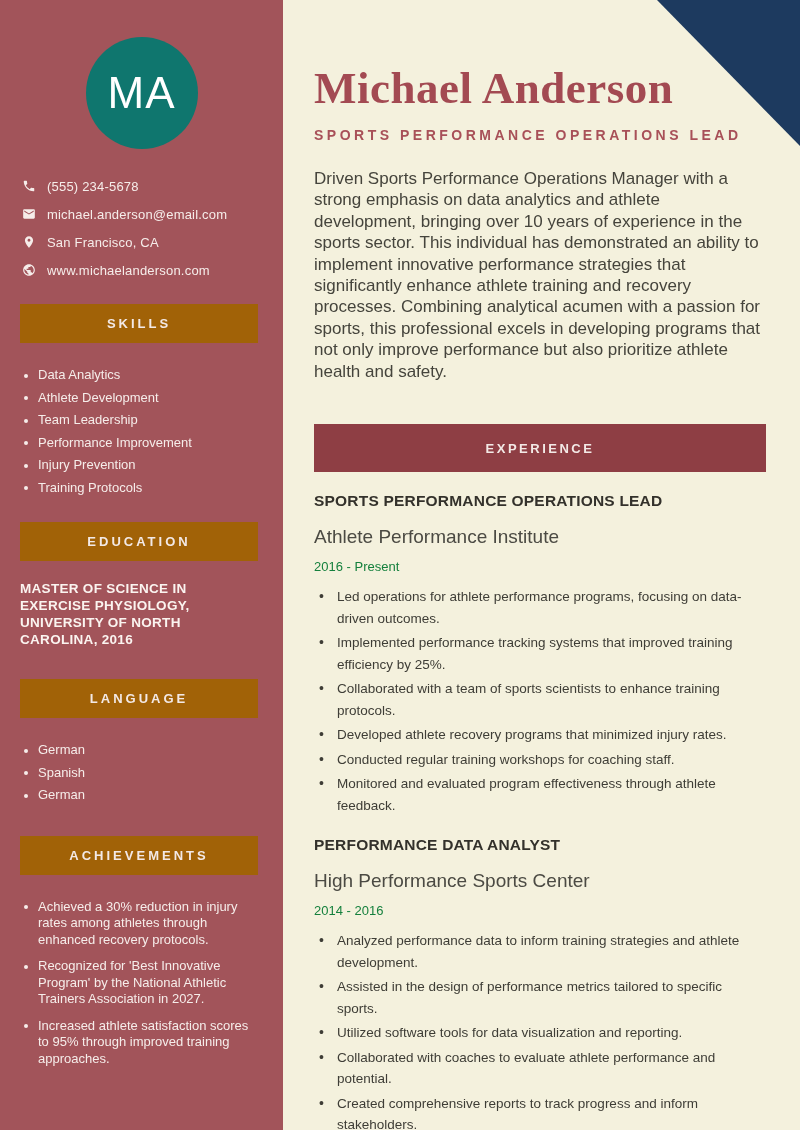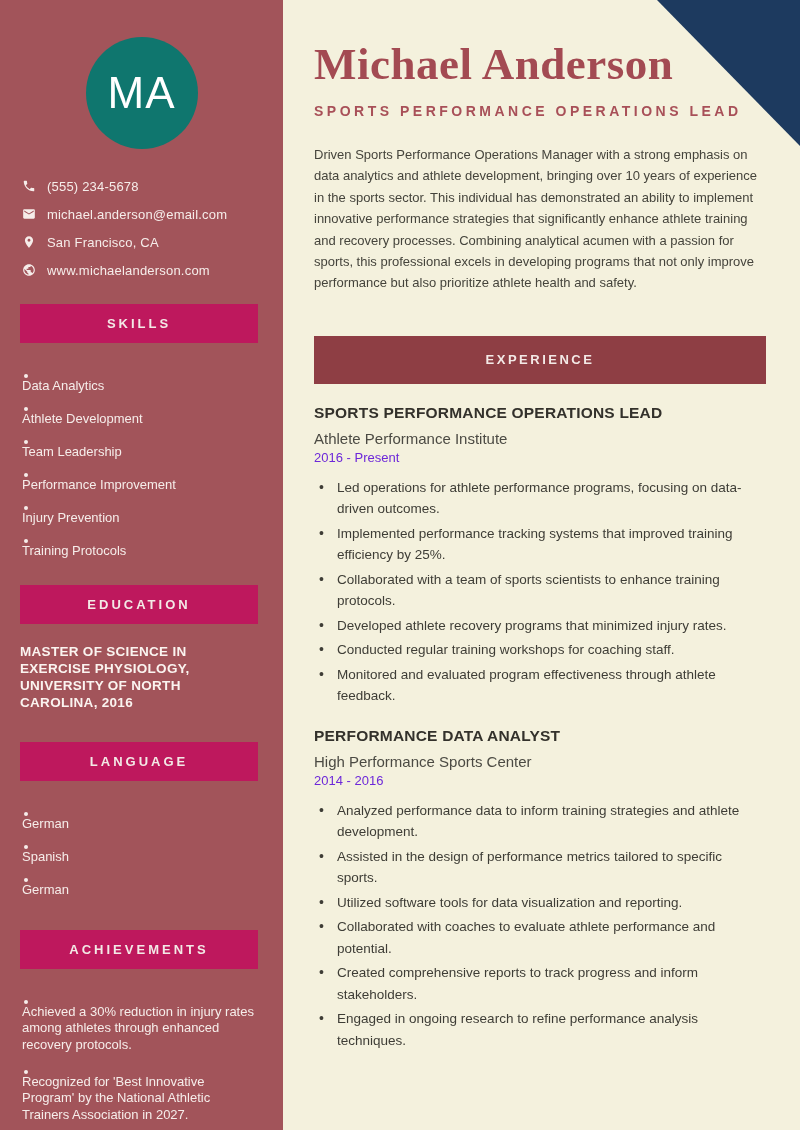--- a/index.html
+++ b/index.html
@@ -42,7 +42,7 @@
   
   .main {
     position:absolute; left:283px; top:0; width:517px; height:1130px;
-    padding:42px 34px 0 31px;
+    padding:66px 34px 0 31px;
   }
   .triangle {
     position:absolute; right:0; top:0; width:143px; height:146px;

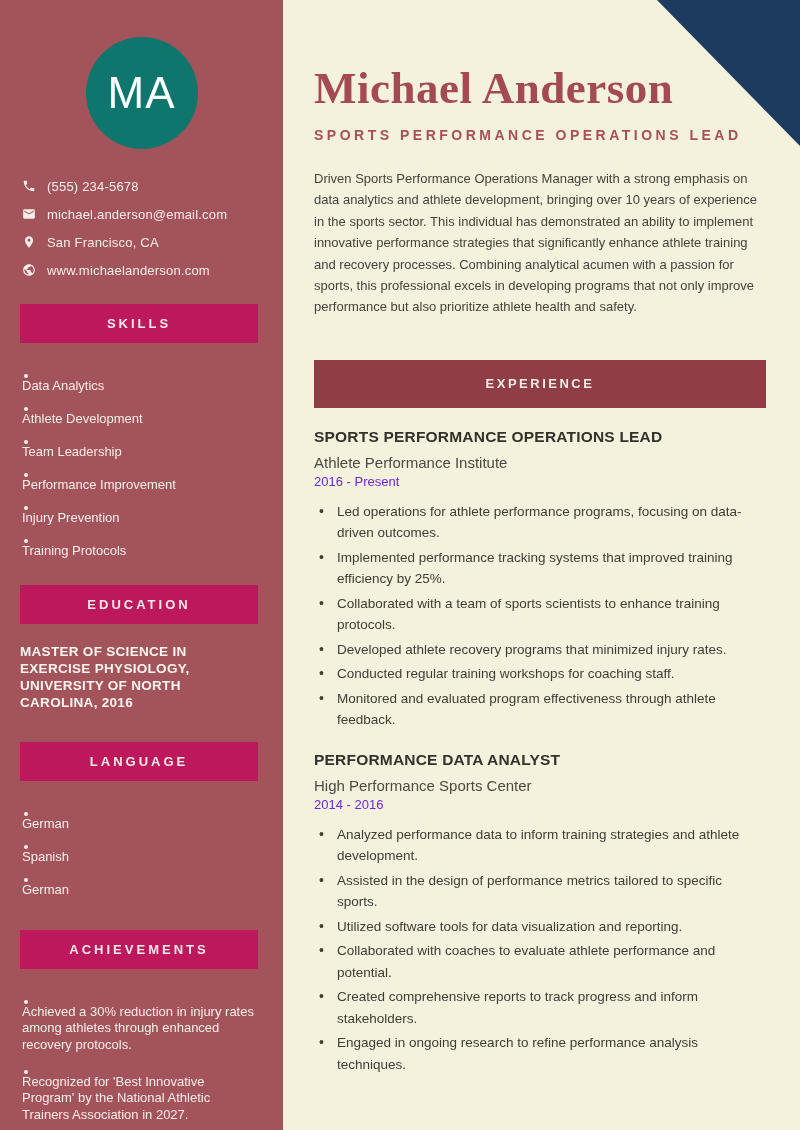--- a/index.html
+++ b/index.html
@@ -58,7 +58,7 @@
     color:#a85058;
   }
   .summary {
-    margin-top:25px; font-size:13px; line-height:21.4px; color:#45443c;
+    margin-top:25px; font-size:17px; line-height:21.4px; color:#45443c;
   }
   .exp-bar {
     margin-top:42px; height:48px; background:#8e3e44;

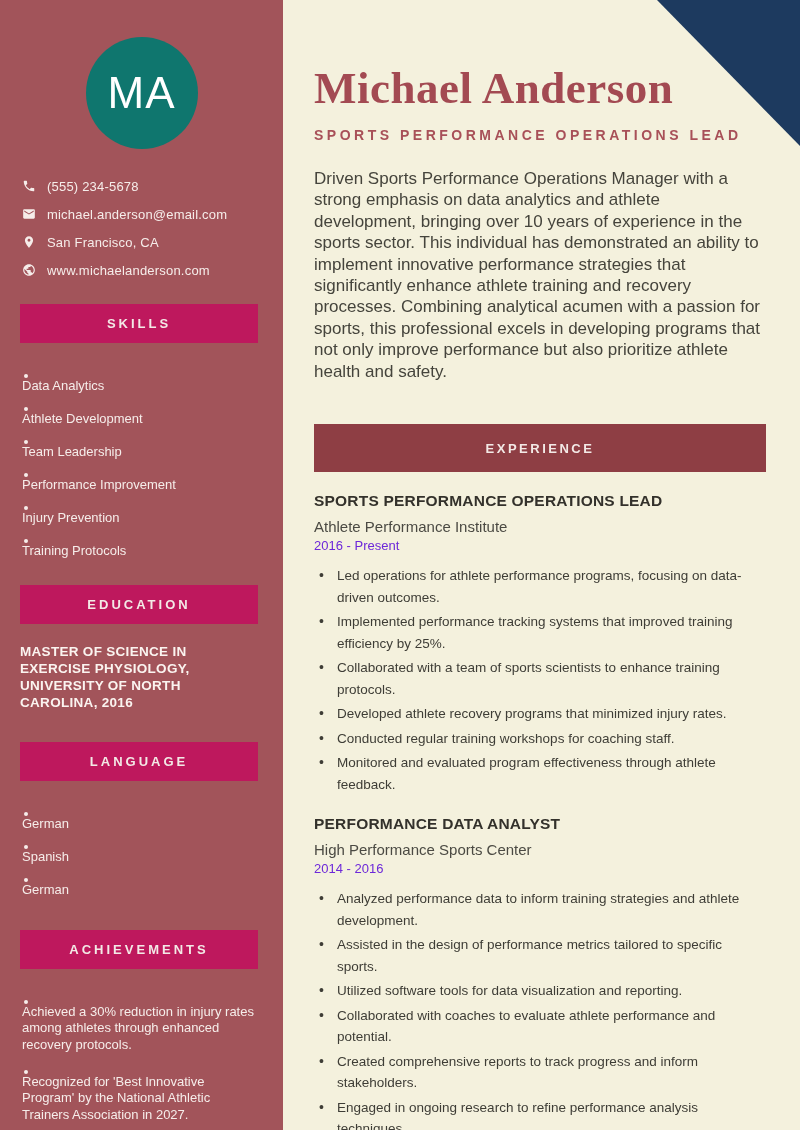--- a/index.html
+++ b/index.html
@@ -25,7 +25,7 @@
   .cicon svg { width:14px; height:14px; fill:#f6edea; }
   .ctext { font-size:13px; letter-spacing:0.2px; }
   .bar {
-    margin:26px 25px 0 20px; height:39px; background:#be185d;
+    margin:26px 25px 0 20px; height:39px; background:#a16207;
     display:flex; align-items:center; justify-content:center;
   }
   .bar span { font-size:13px; font-weight:bold; letter-spacing:3px; color:#f3e9e6; }

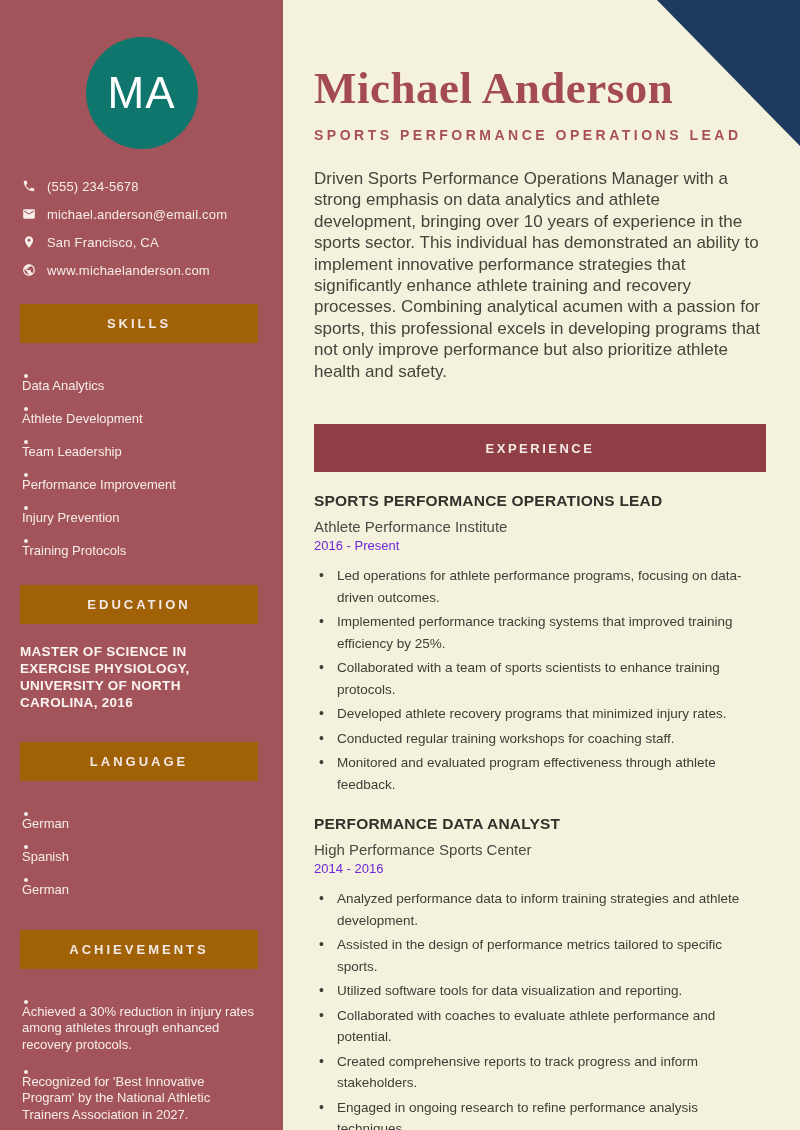--- a/index.html
+++ b/index.html
@@ -30,7 +30,7 @@
   }
   .bar span { font-size:13px; font-weight:bold; letter-spacing:3px; color:#f3e9e6; }
   .side-list { list-style:none; margin-top:24px; padding:0 24px 0 22px; }
-  .side-list li { display:flex; align-items:flex-start; margin-bottom:6px; font-size:13px; line-height:16.5px;flex-direction:column; }
+  .side-list li { display:flex; align-items:flex-start; margin-bottom:6px; font-size:13px; line-height:16.5px; }
   .dot { width:4px; height:4px; border-radius:50%; background:#f6edea; flex:0 0 4px; margin:6.5px 10px 0 2px; }
   .edu {
     margin:19px 24px 0 20px; font-size:13.5px; font-weight:bold;

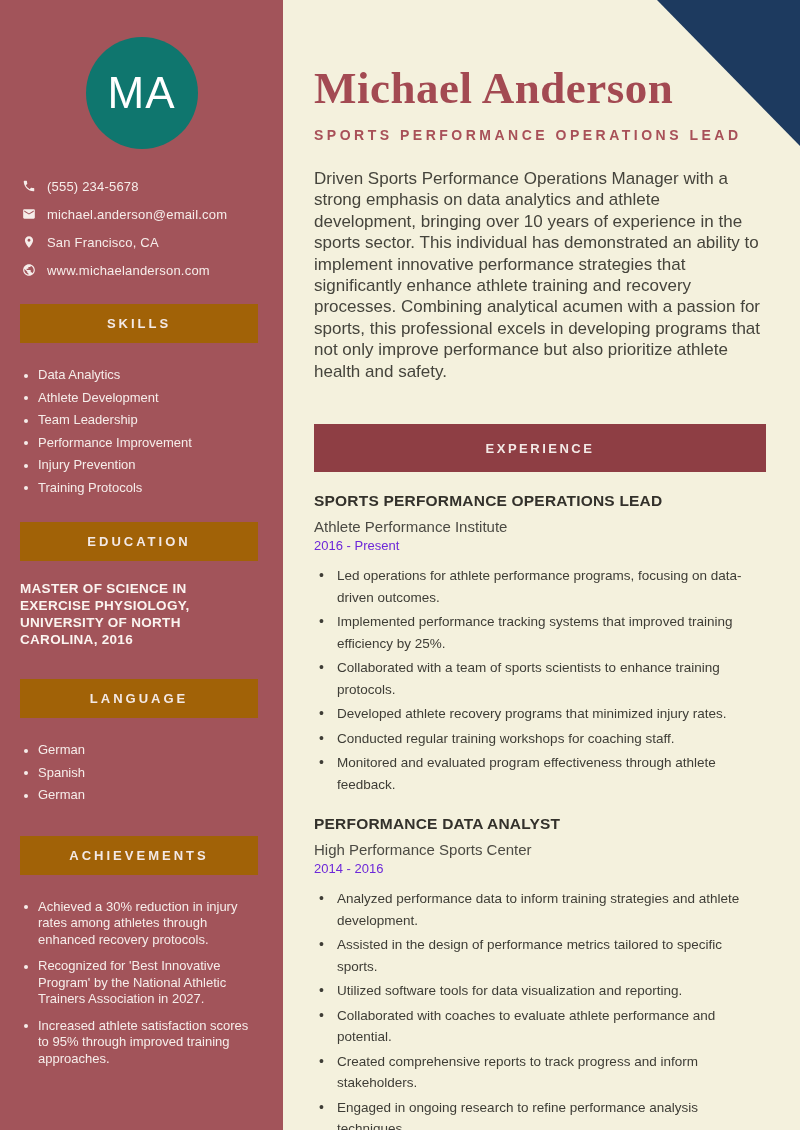--- a/index.html
+++ b/index.html
@@ -67,7 +67,7 @@
   .exp-bar span { font-size:13px; font-weight:bold; letter-spacing:2.5px; color:#f3e9e6; }
   .job { margin-top:20px; }
   .job h2 { font-size:15.5px; font-weight:bold; color:#33312b; letter-spacing:0.2px; }
-  .company { margin-top:8px; font-size:15px; color:#4b4a43; }
+  .company { margin-top:16px; font-size:19px; color:#4b4a43; }
   .dates { margin-top:3px; font-size:13px; color:#6d28d9; }
   .job-bullets { list-style:none; margin-top:12px; }
   .job-bullets li {

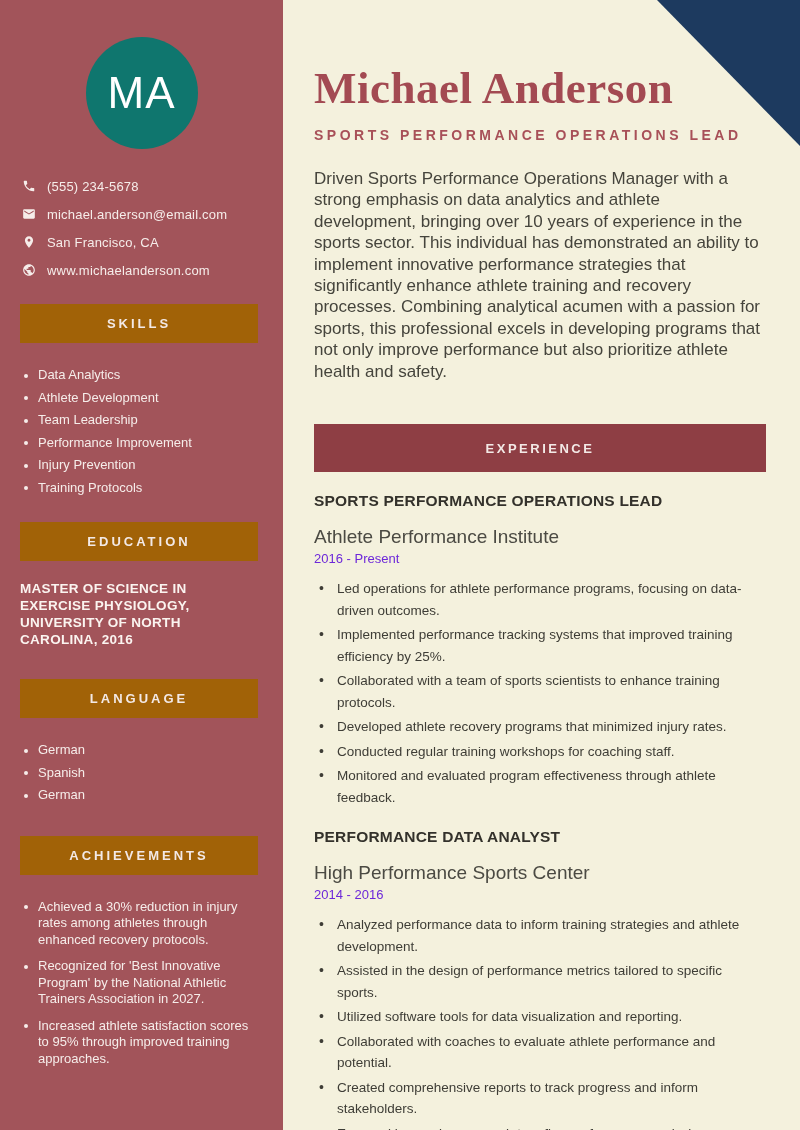--- a/index.html
+++ b/index.html
@@ -68,7 +68,7 @@
   .job { margin-top:20px; }
   .job h2 { font-size:15.5px; font-weight:bold; color:#33312b; letter-spacing:0.2px; }
   .company { margin-top:16px; font-size:19px; color:#4b4a43; }
-  .dates { margin-top:3px; font-size:13px; color:#6d28d9; }
+  .dates { margin-top:11px; font-size:13px; color:#15803d; }
   .job-bullets { list-style:none; margin-top:12px; }
   .job-bullets li {
     position:relative; padding-left:23px; font-size:13.5px; line-height:21.5px;

